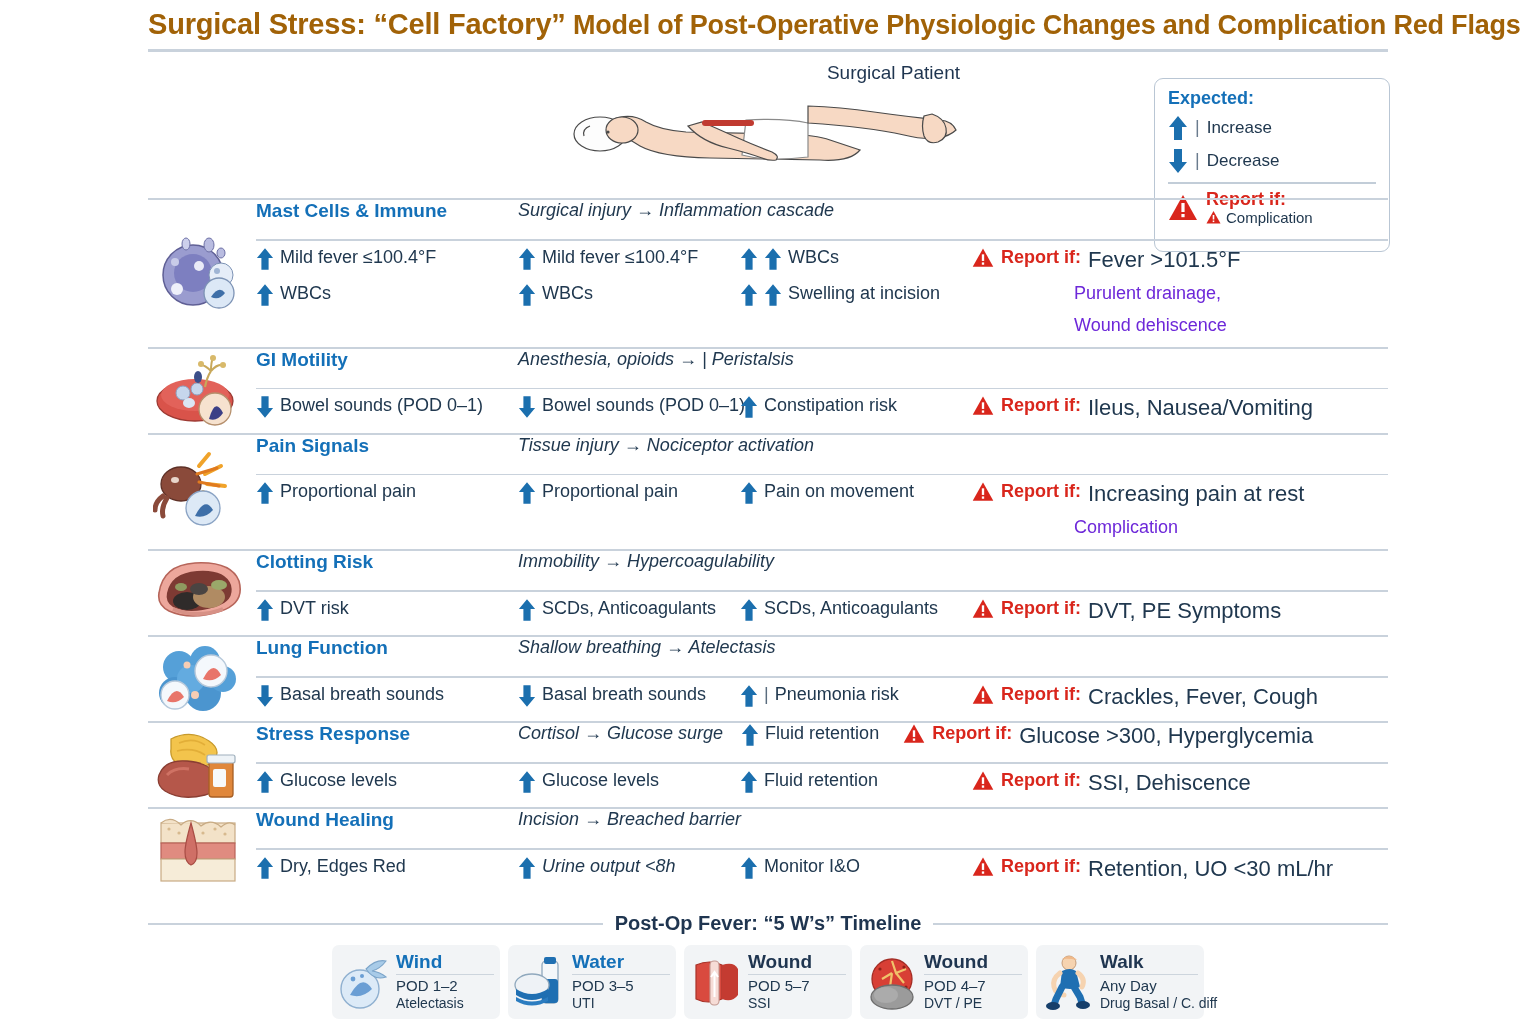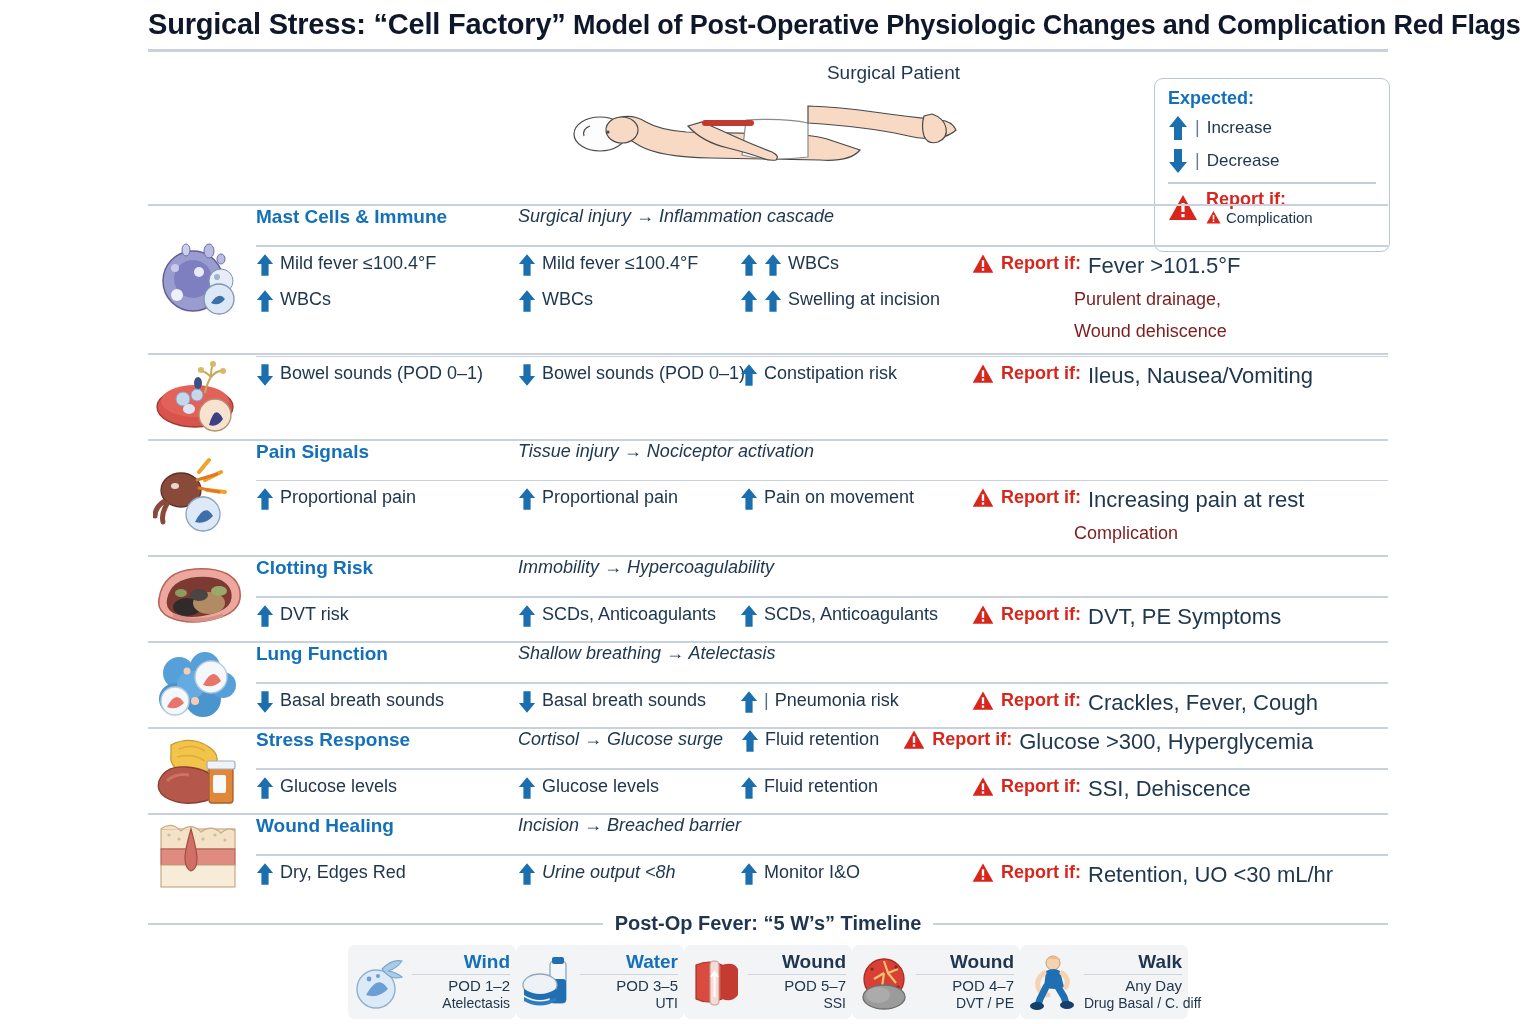--- a/index.html
+++ b/index.html
@@ -15,7 +15,7 @@
   
   .title-wrap { position: absolute; left: 148px; top: 8px; width: 1240px; }
   .title {
-    font-size: 27px; font-weight: bold; color: #0f172a;
+    font-size: 27px; font-weight: bold; color: #a16207;
     letter-spacing: -0.2px; white-space: nowrap; text-align: center;
   }
   .title .em { font-size: 29px; }

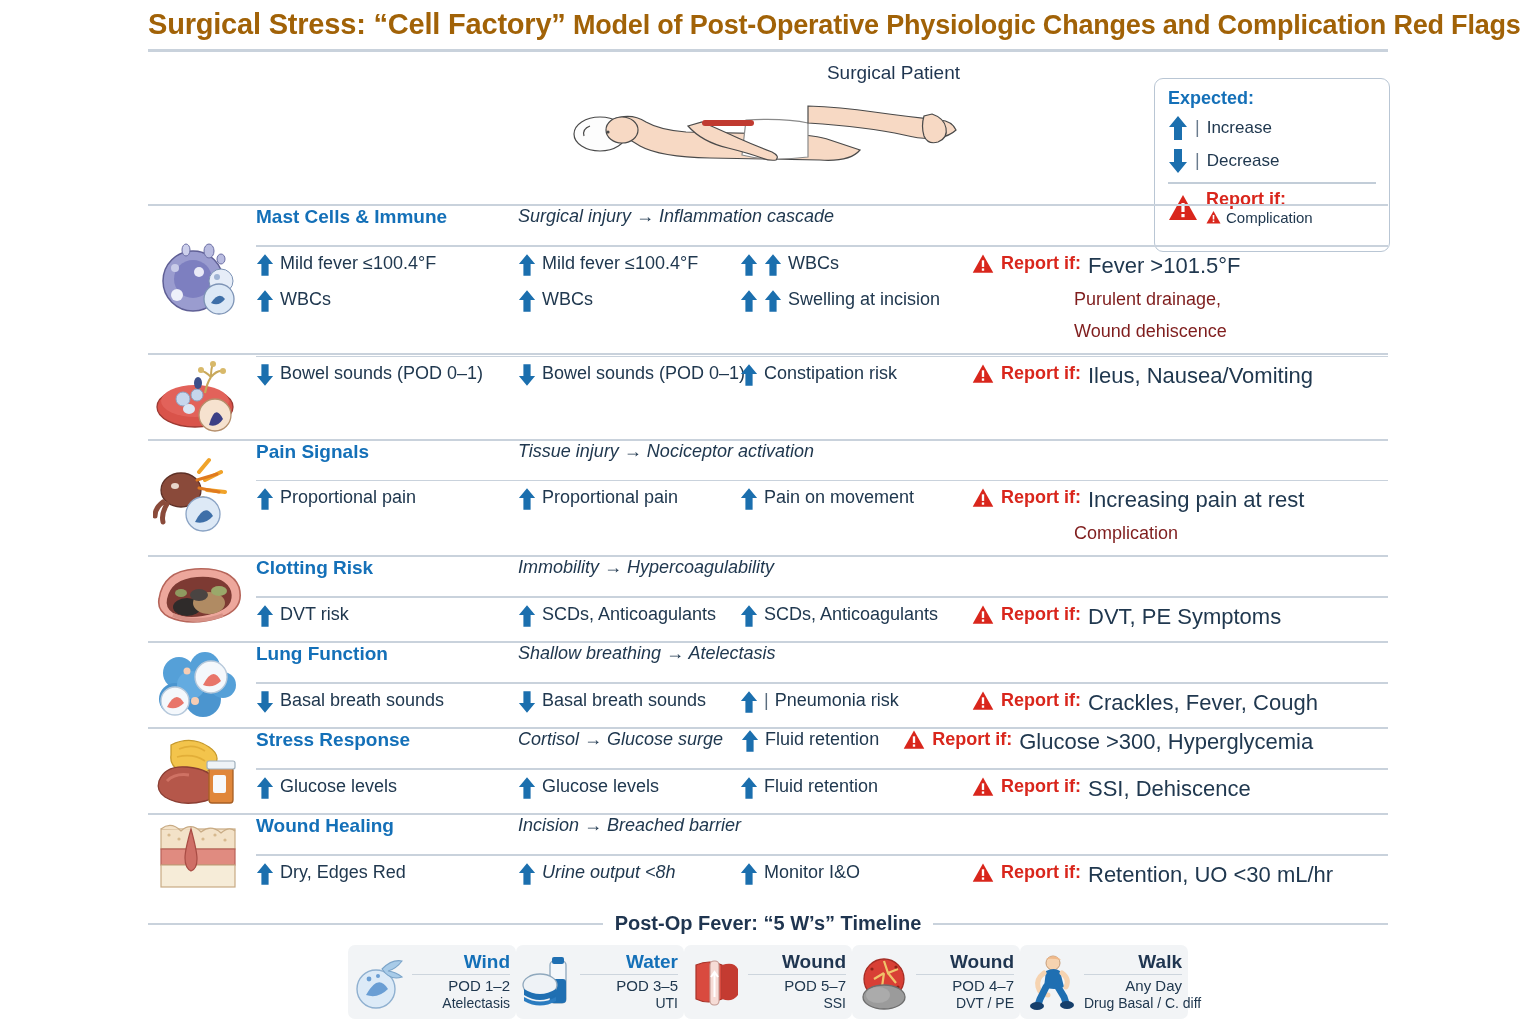--- a/index.html
+++ b/index.html
@@ -43,7 +43,7 @@
   .legend-comp { font-size: 15px; color: #20384f; display: flex; align-items: center; gap: 5px; }
 
   
-  .rows { position: absolute; left: 148px; top: 204px; width: 1240px; }
+  .rows { position: absolute; left: 148px; top: 198px; width: 1240px; }
   .row { position: relative; }
   .row-top-rule { height: 2px; background: #c9d2dc; }
   .row-body { position: relative; display: flex; }

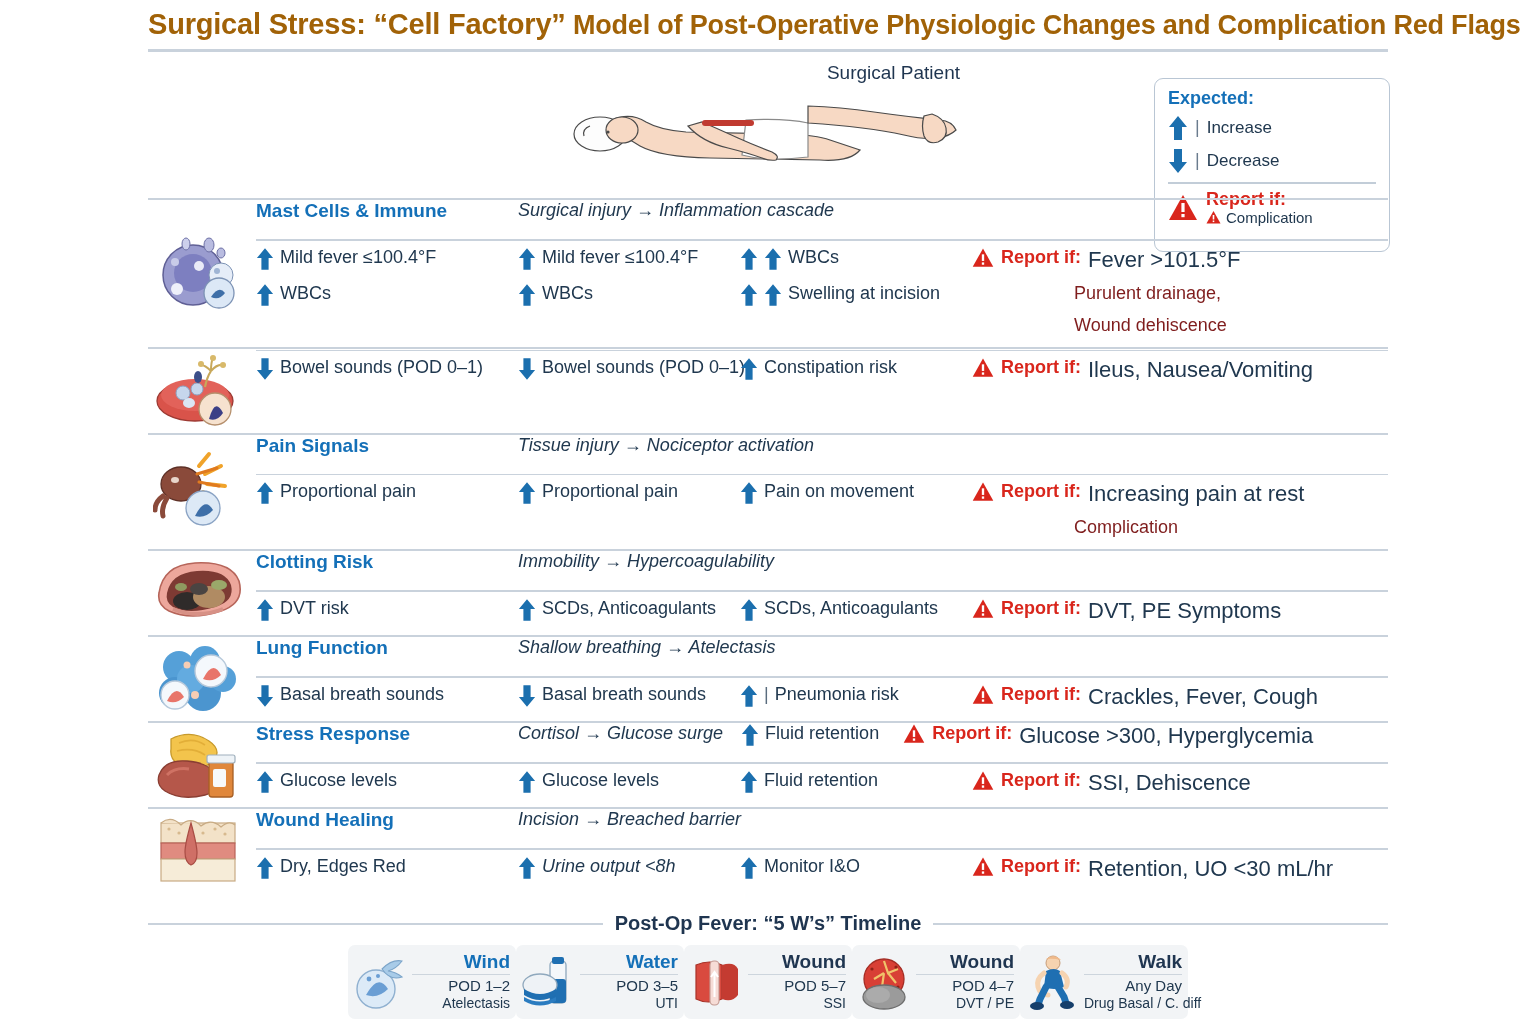--- a/index.html
+++ b/index.html
@@ -65,7 +65,7 @@
   .report { display: flex; align-items: flex-start; gap: 7px; height: 36px; }
   .report-lbl { color: #d9261c; font-weight: bold; font-size: 18px; white-space: nowrap; }
   .report-val { font-size: 22px; color: #20384f; white-space: nowrap; }
-  .extra-line { font-size: 18px; color: #7f1d1d; white-space: nowrap; height: 32px; }
+  .extra-line { font-size: 18px; color: #6d28d9; white-space: nowrap; height: 32px; }
 
   svg.arrow { display: block; flex: none; }
   svg.warn { display: block; flex: none; }

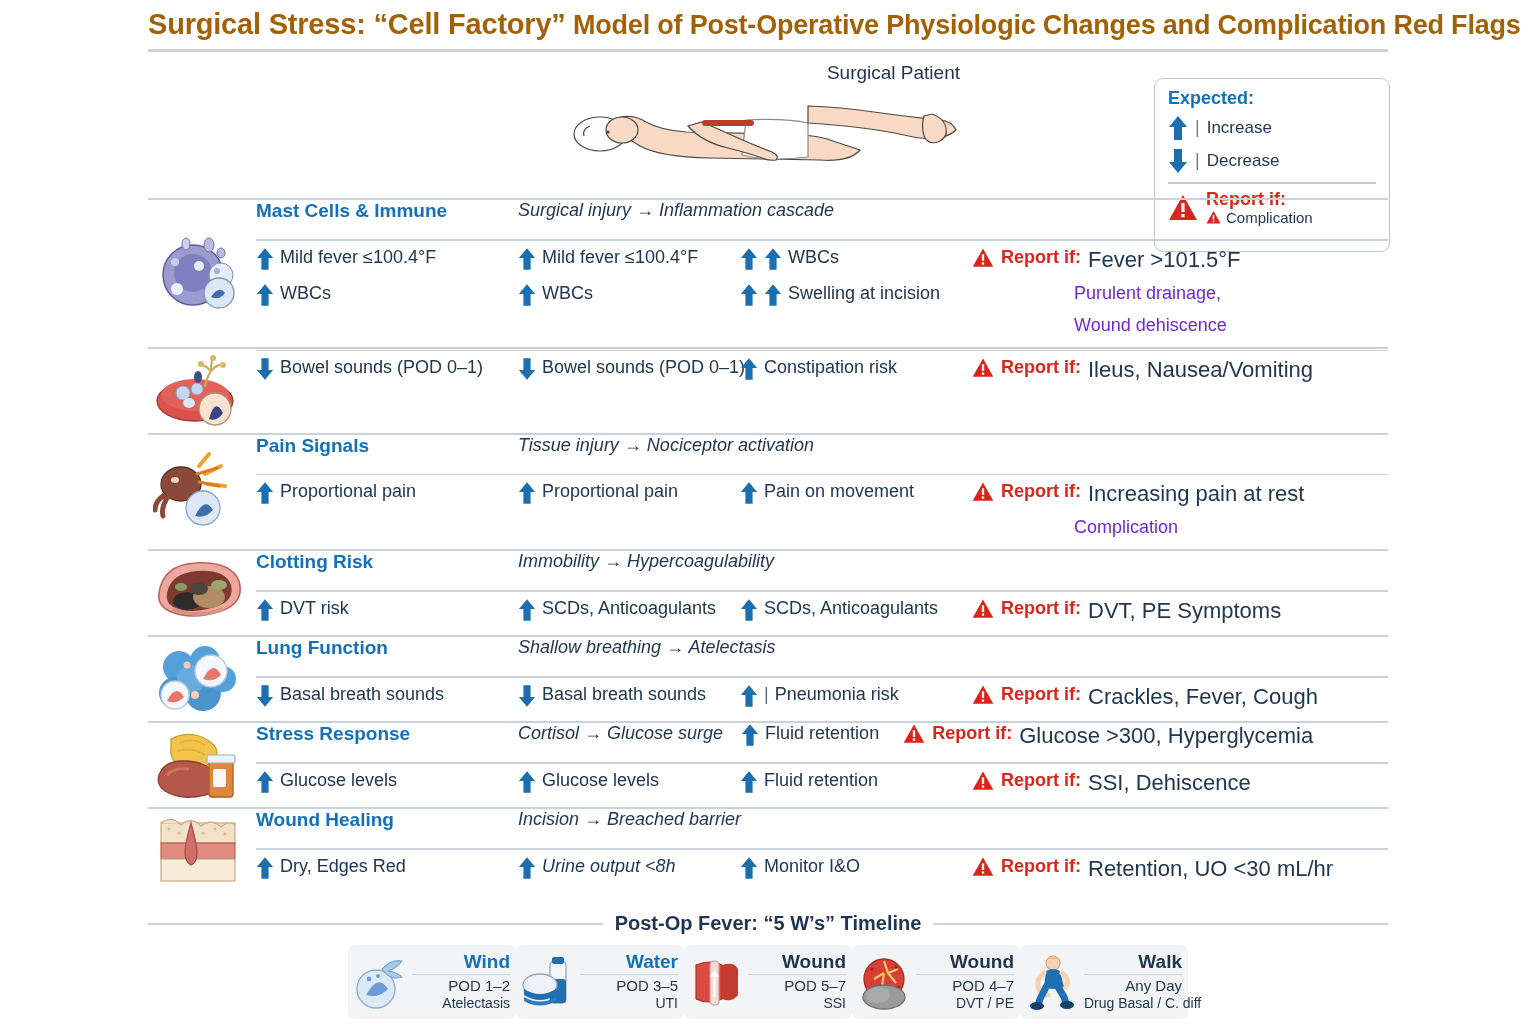--- a/index.html
+++ b/index.html
@@ -272,6 +272,10 @@
             </svg>
           </div>
           <div class="row-content">
+            <div class="row-head">
+              <div class="row-title">GI Motility</div>
+              <div class="row-sub">Anesthesia, opioids → | Peristalsis</div>
+            </div>
             <div class="head-rule"></div>
             <div class="cols">
               <div class="c1">

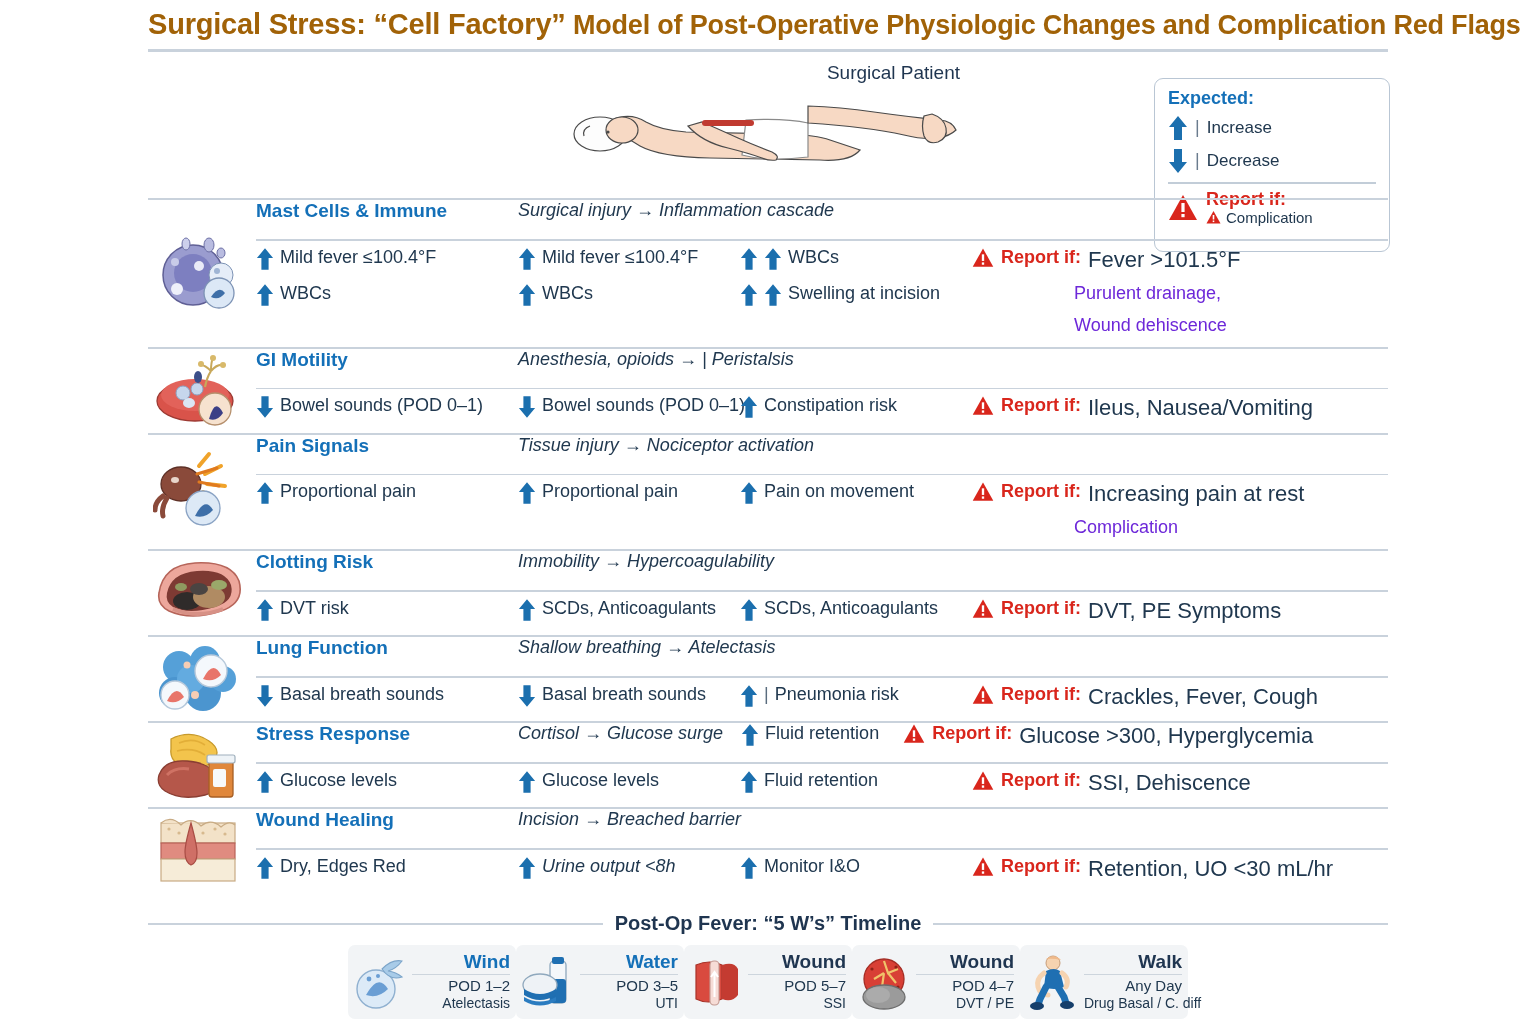--- a/index.html
+++ b/index.html
@@ -75,7 +75,7 @@
   .tl-head { display: flex; align-items: center; gap: 12px; }
   .tl-line { flex: 1; height: 2px; background: #c9d2dc; }
   .tl-title { font-size: 20px; font-weight: bold; color: #1f3550; white-space: nowrap; }
-  .cards { display: flex; justify-content: center; margin-top: 10px; text-align: right; }
+  .cards { display: flex; gap: 8px; justify-content: center; margin-top: 10px; }
   .card {
     background: #f2f4f6; border-radius: 7px; width: 168px; height: 74px;
     display: flex; align-items: center; padding: 4px 6px 4px 4px; gap: 4px;

